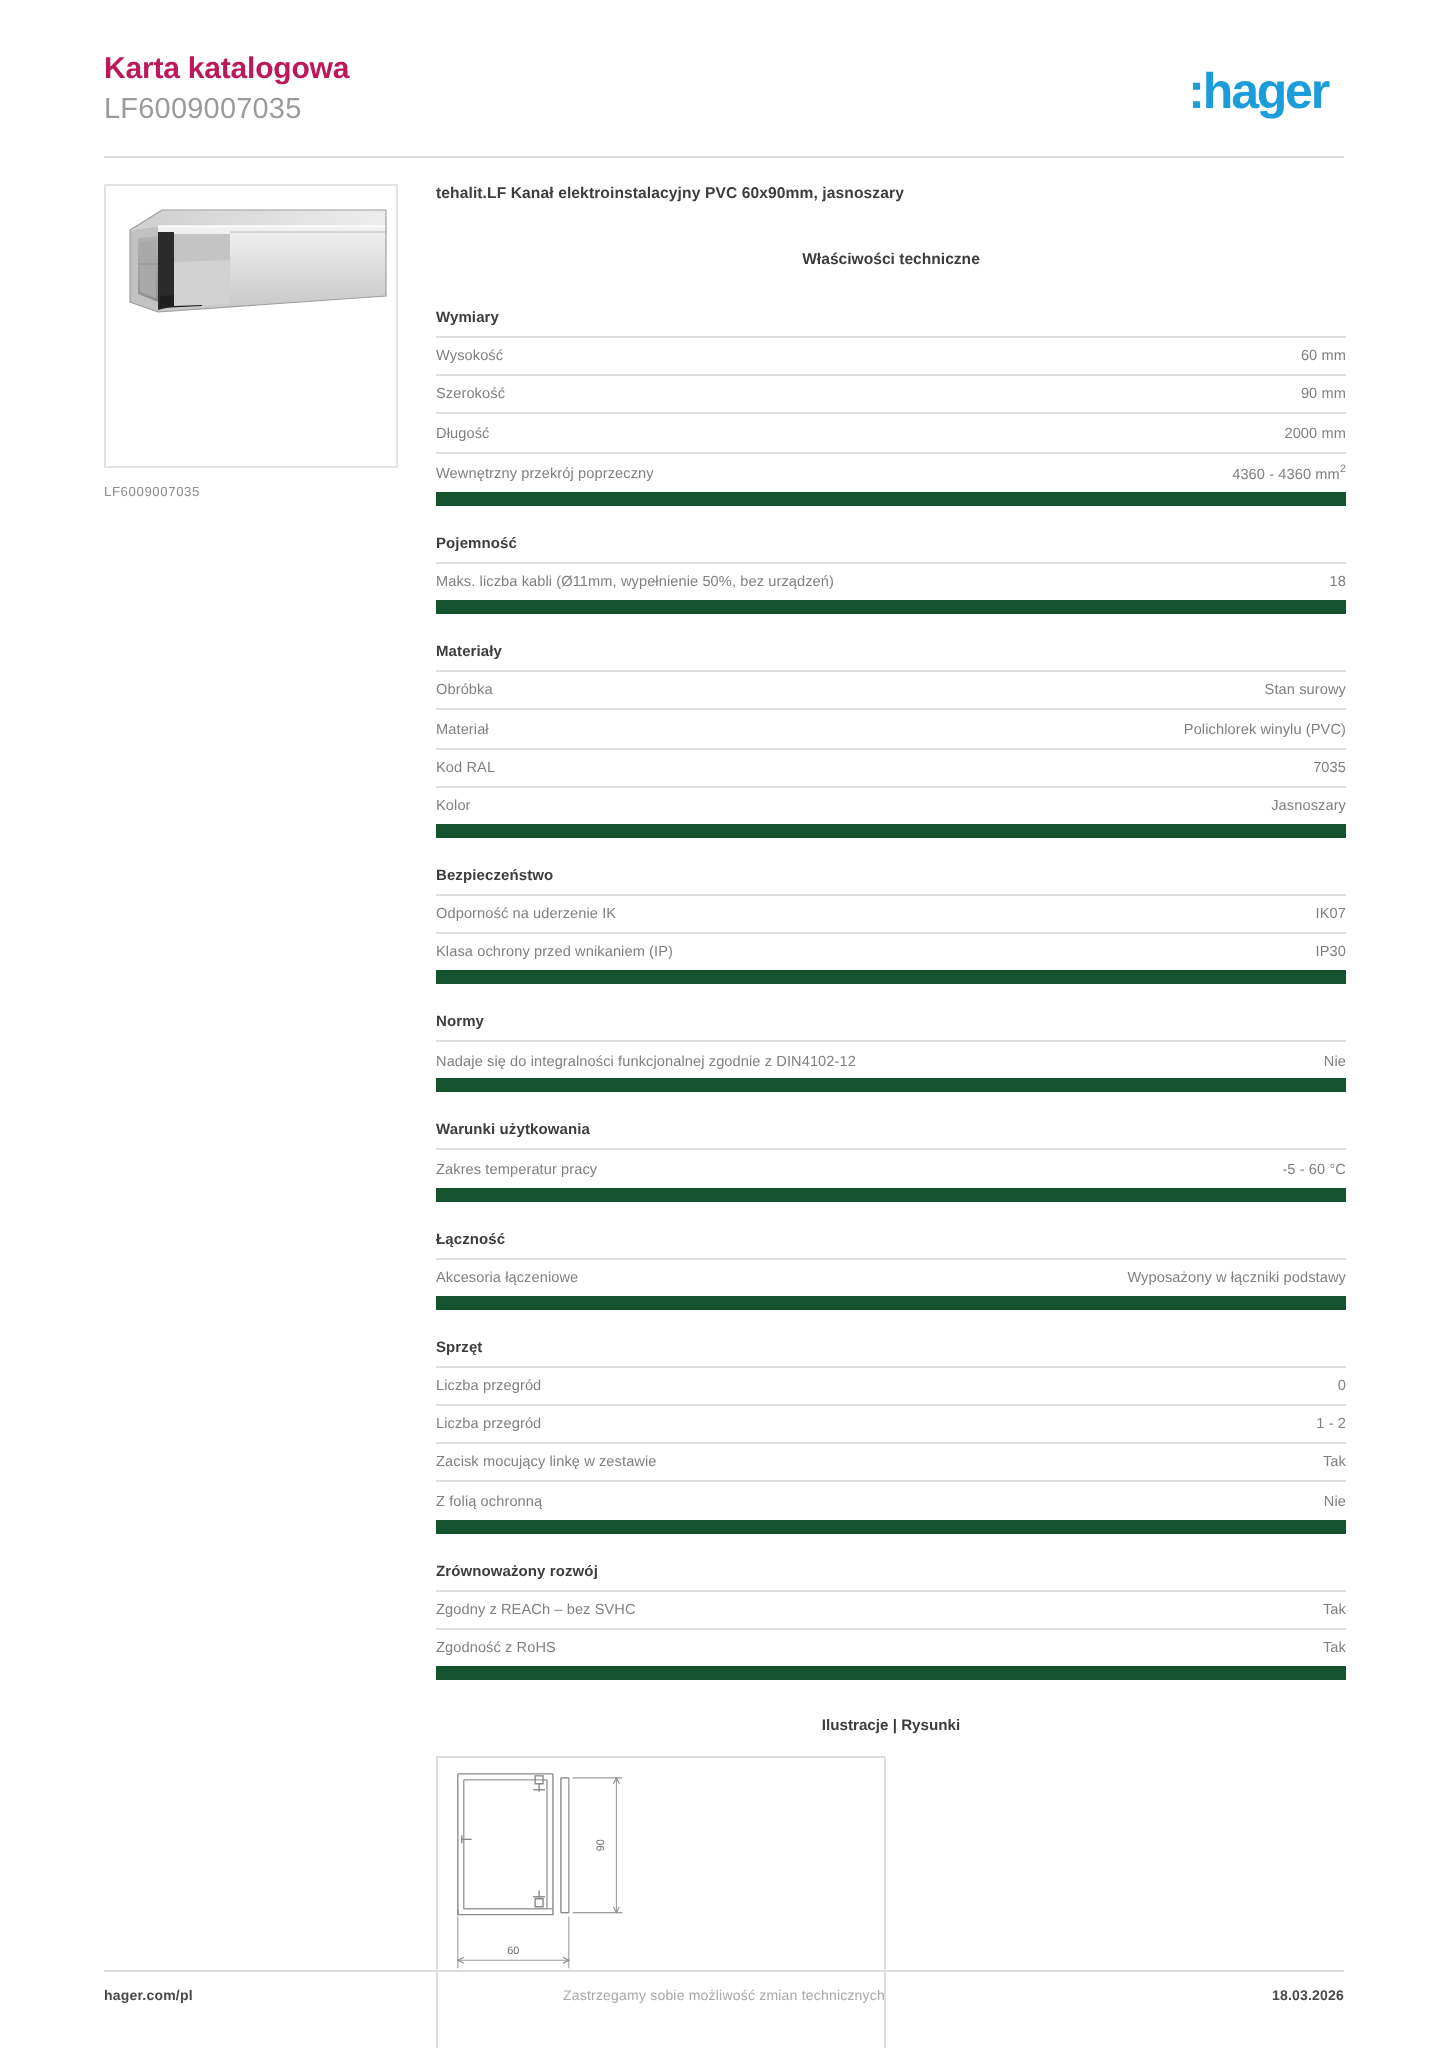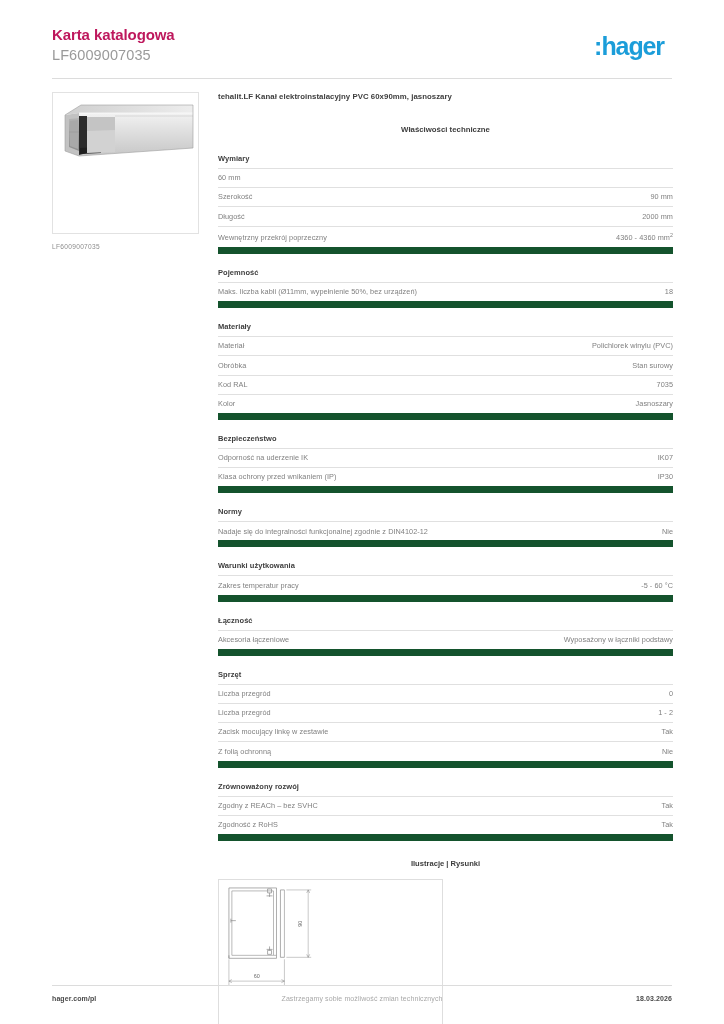--- a/index.html
+++ b/index.html
@@ -268,6 +268,7 @@
         <div class="group">
           <div class="group-title">Wymiary</div>
           <div class="spec-row">
+            <span class="spec-label">Wysokość</span>
             <span class="spec-value">60 mm</span>
           </div>
           <div class="spec-row">

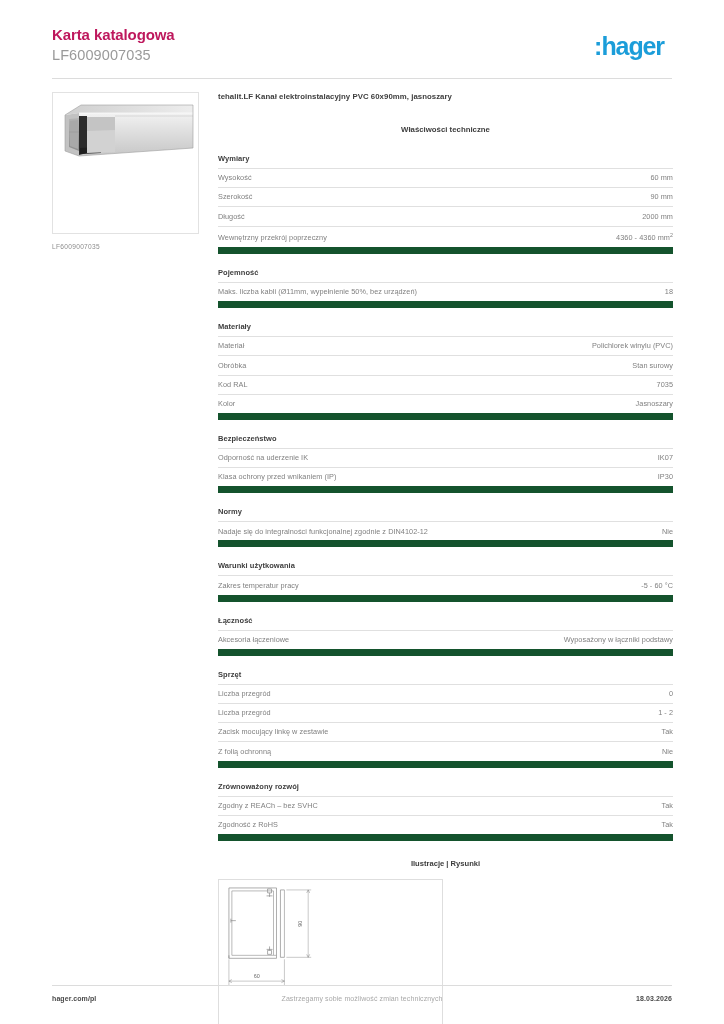--- a/index.html
+++ b/index.html
@@ -294,12 +294,12 @@
         <div class="group">
           <div class="group-title">Materiały</div>
           <div class="spec-row">
+            <span class="spec-label">Obróbka</span>
+            <span class="spec-value">Stan surowy</span>
+          </div>
+          <div class="spec-row">
             <span class="spec-label">Materiał</span>
             <span class="spec-value">Polichlorek winylu (PVC)</span>
-          </div>
-          <div class="spec-row">
-            <span class="spec-label">Obróbka</span>
-            <span class="spec-value">Stan surowy</span>
           </div>
           <div class="spec-row">
             <span class="spec-label">Kod RAL</span>

